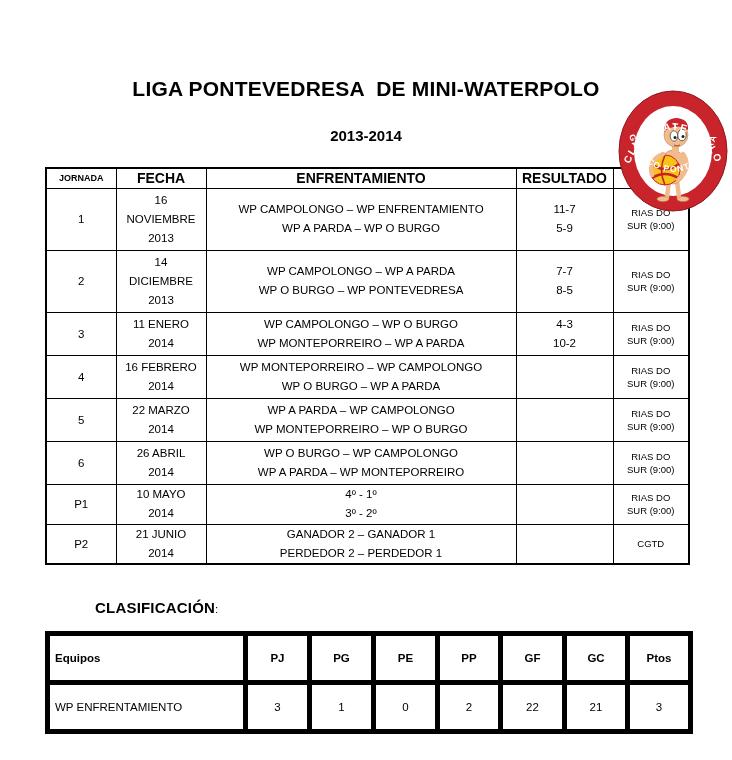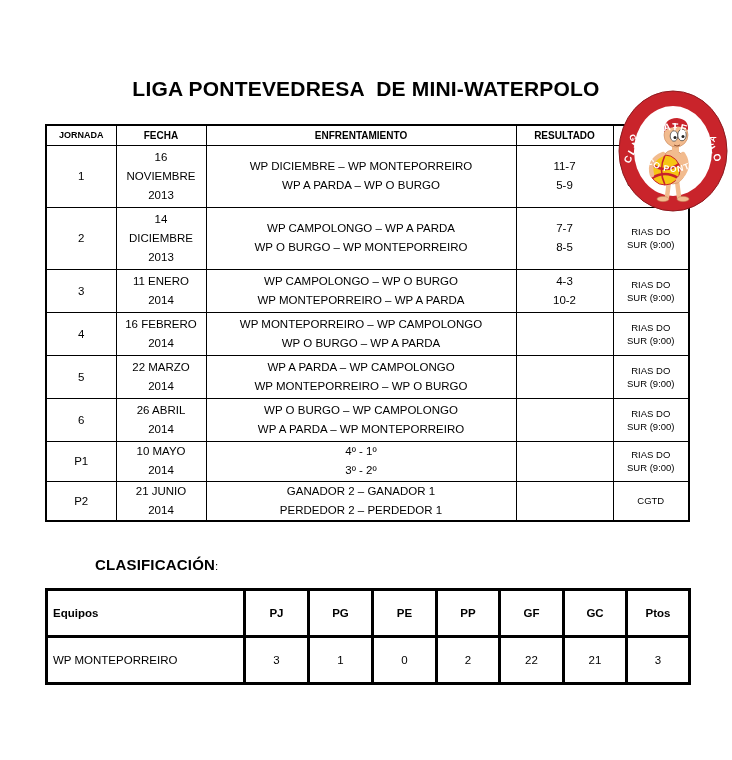--- a/index.html
+++ b/index.html
@@ -148,6 +148,7 @@
   </div>
 
   <div class="title">LIGA PONTEVEDRESA  DE MINI-WATERPOLO</div>
+  <div class="season">2013-2014</div>
 
   <table class="sched">
     <colgroup>

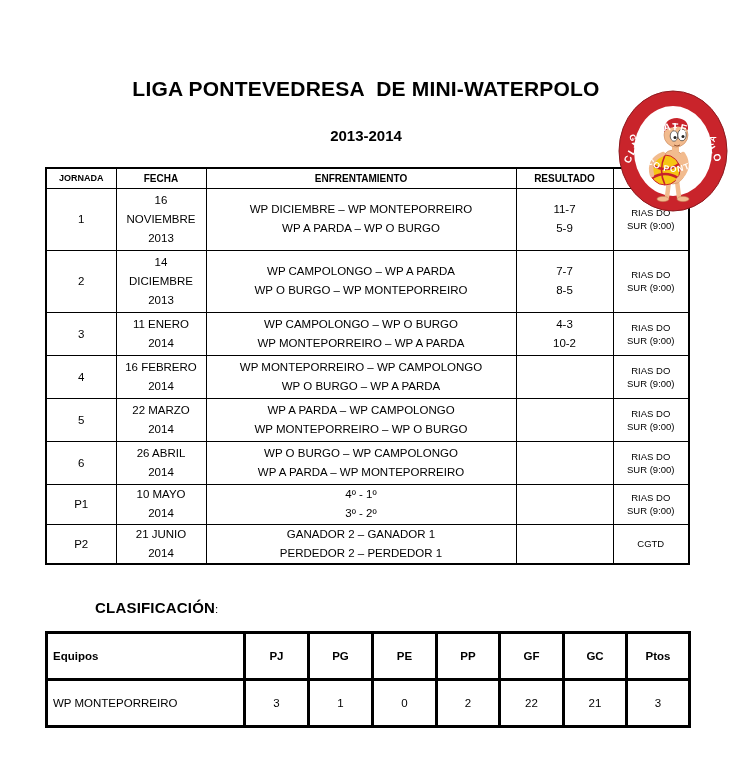--- a/index.html
+++ b/index.html
@@ -52,7 +52,7 @@
     padding: 0;
     overflow: hidden;
   }
-  .sched th { font-size: 10px; font-weight: bold; height: 20px; }
+  .sched th { font-size: 14px; font-weight: bold; height: 20px; }
   .sched th.jh { font-size: 9px; }
   .r-tall  td { height: 62px; }
   .r-med   td { height: 43px; }

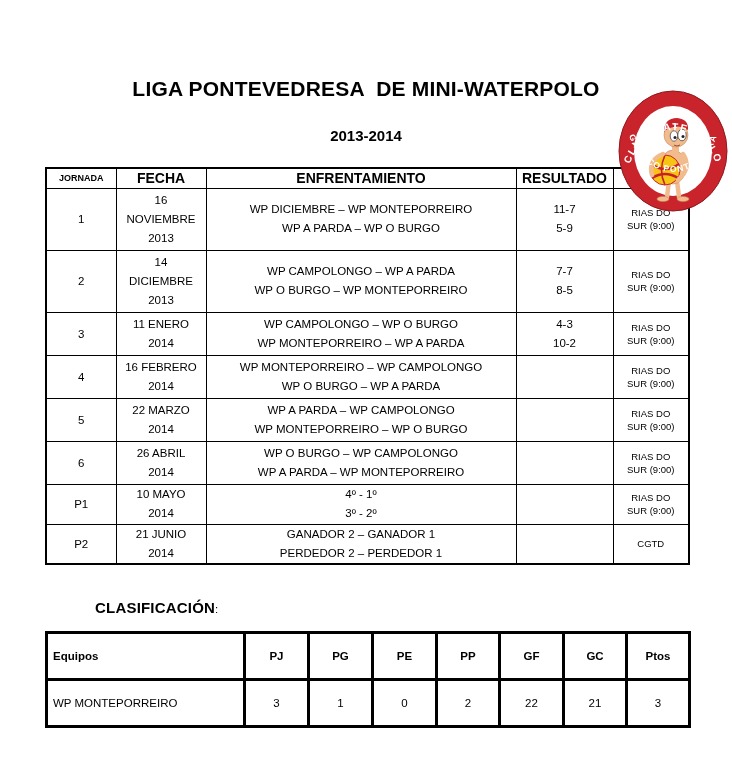--- a/index.html
+++ b/index.html
@@ -175,7 +175,7 @@
         <div class="cl">2013</div>
       </td>
       <td>
-        <div class="cl">WP DICIEMBRE – WP MONTEPORREIRO</div>
+        <div class="cl">WP CAMPOLONGO – WP ENFRENTAMIENTO</div>
         <div class="cl">WP A PARDA – WP O BURGO</div>
       </td>
       <td>

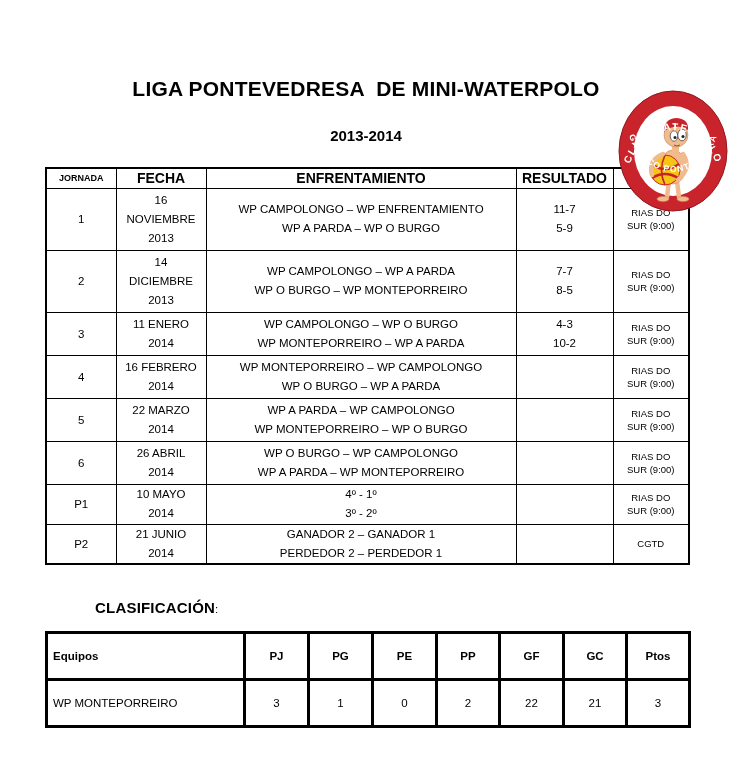--- a/index.html
+++ b/index.html
@@ -197,7 +197,7 @@
       </td>
       <td>
         <div class="cl">WP CAMPOLONGO – WP A PARDA</div>
-        <div class="cl">WP O BURGO – WP MONTEPORREIRO</div>
+        <div class="cl">WP O BURGO – WP PONTEVEDRESA</div>
       </td>
       <td>
         <div class="cl">7-7</div>

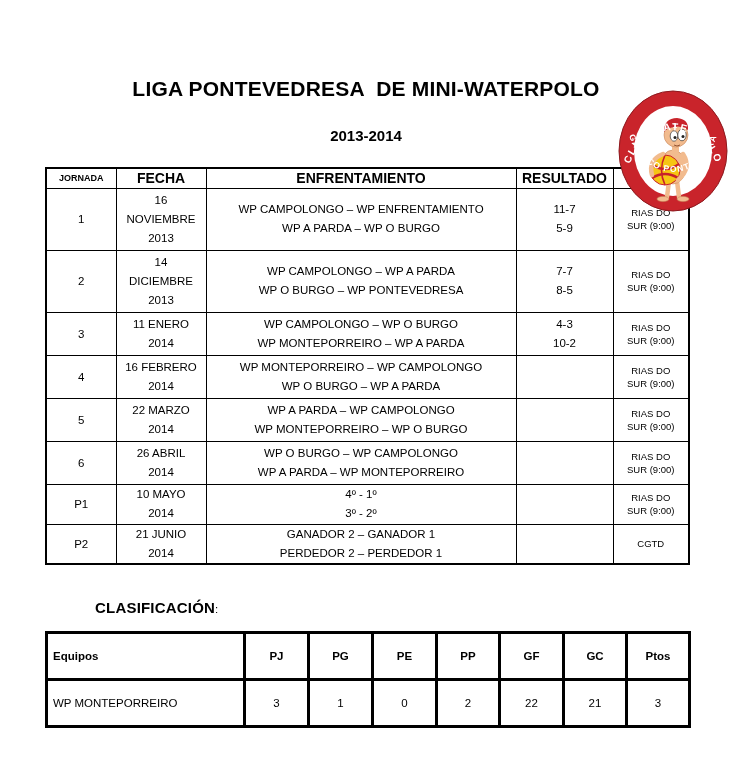--- a/index.html
+++ b/index.html
@@ -78,7 +78,7 @@
     border: 2px solid #000;
   }
   .clasif th, .clasif td {
-    border: 3px solid #000000;
+    border: 5px solid #000000;
     padding: 16px;
     font-size: 11.5px;
     text-align: center;

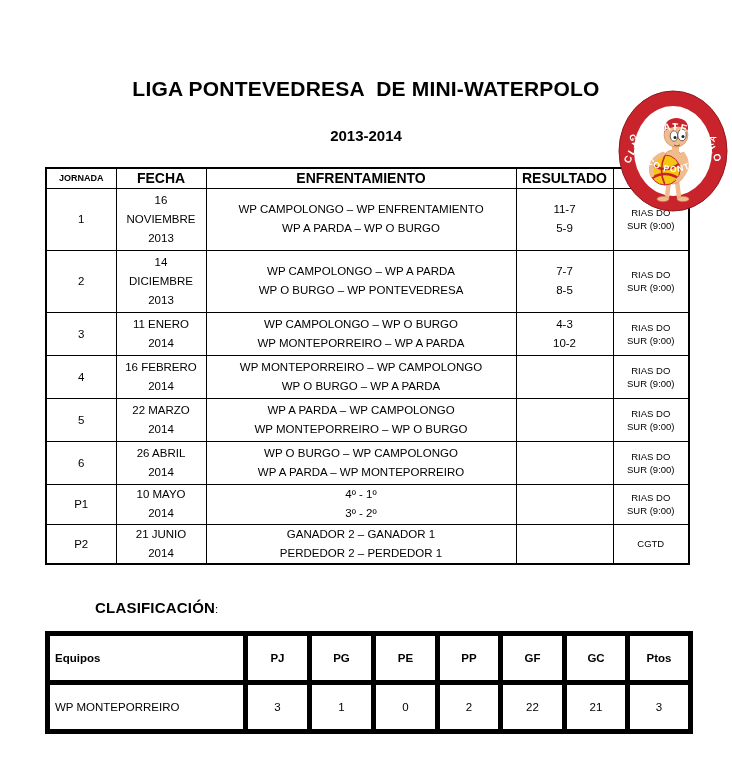--- a/index.html
+++ b/index.html
@@ -340,7 +340,7 @@
       <th>Ptos</th>
     </tr>
     <tr>
-      <td class="team-col">WP MONTEPORREIRO</td>
+      <td class="team-col">WP ENFRENTAMIENTO</td>
       <td>3</td>
       <td>1</td>
       <td>0</td>

